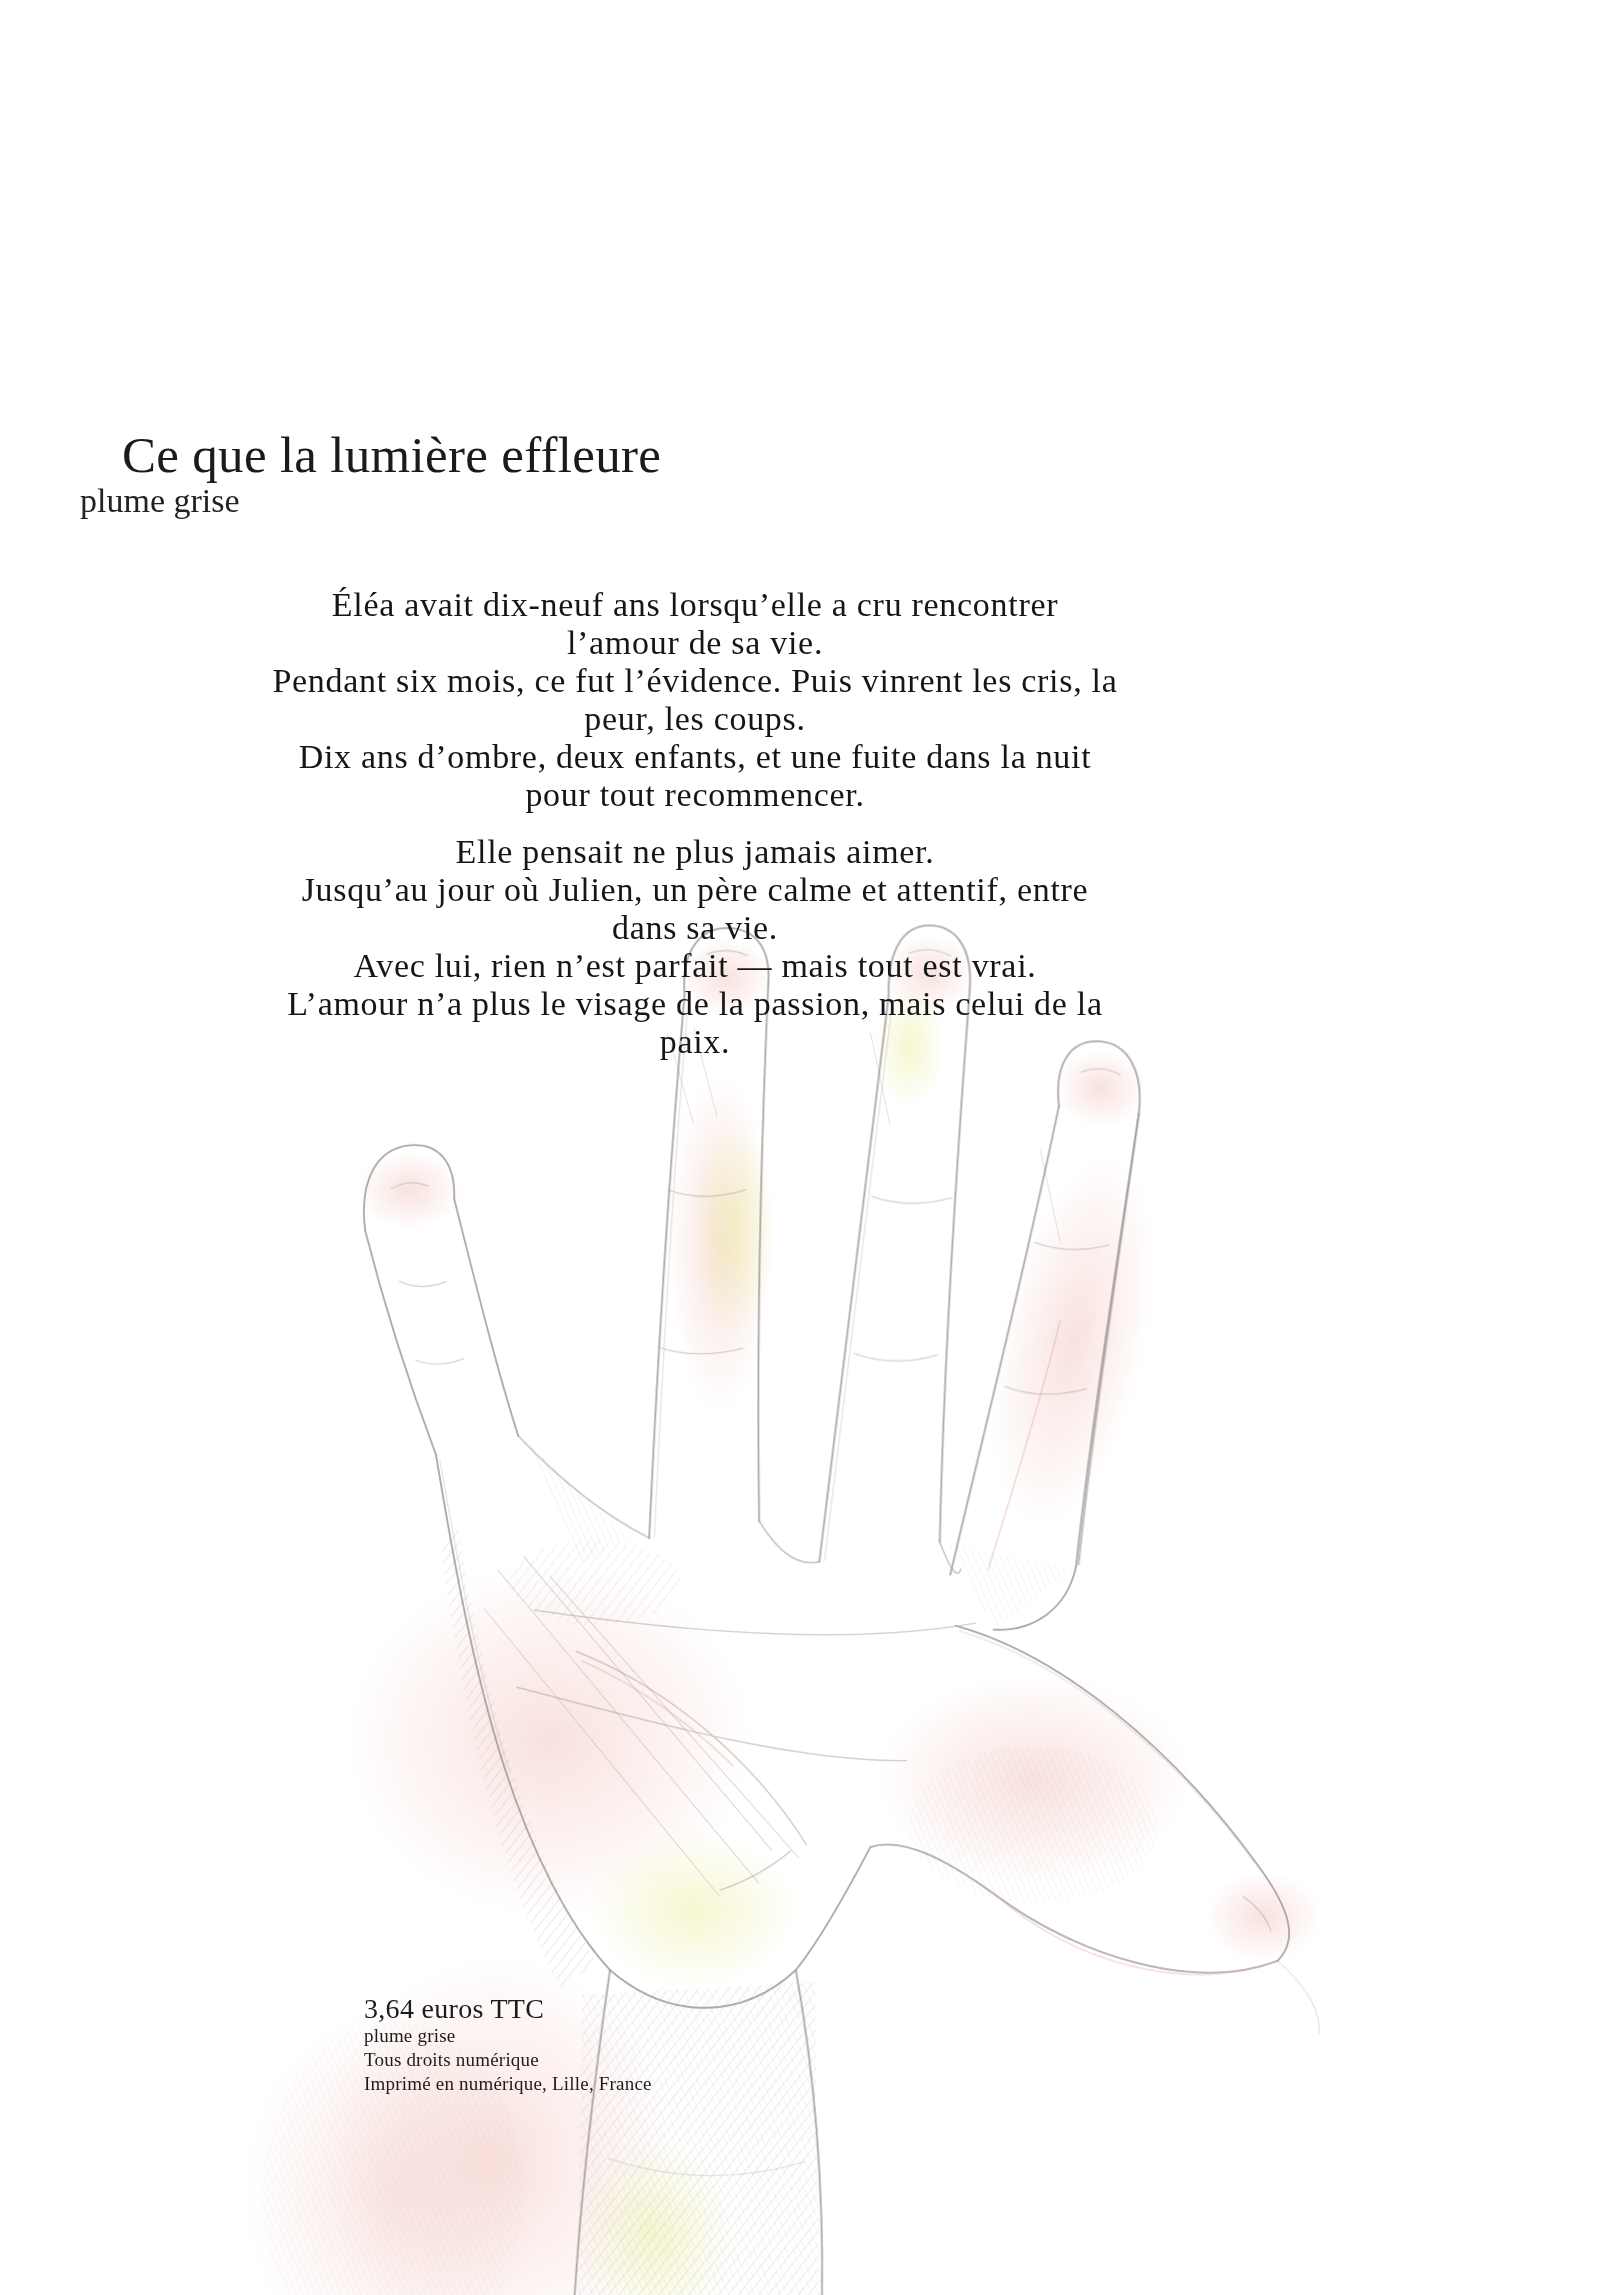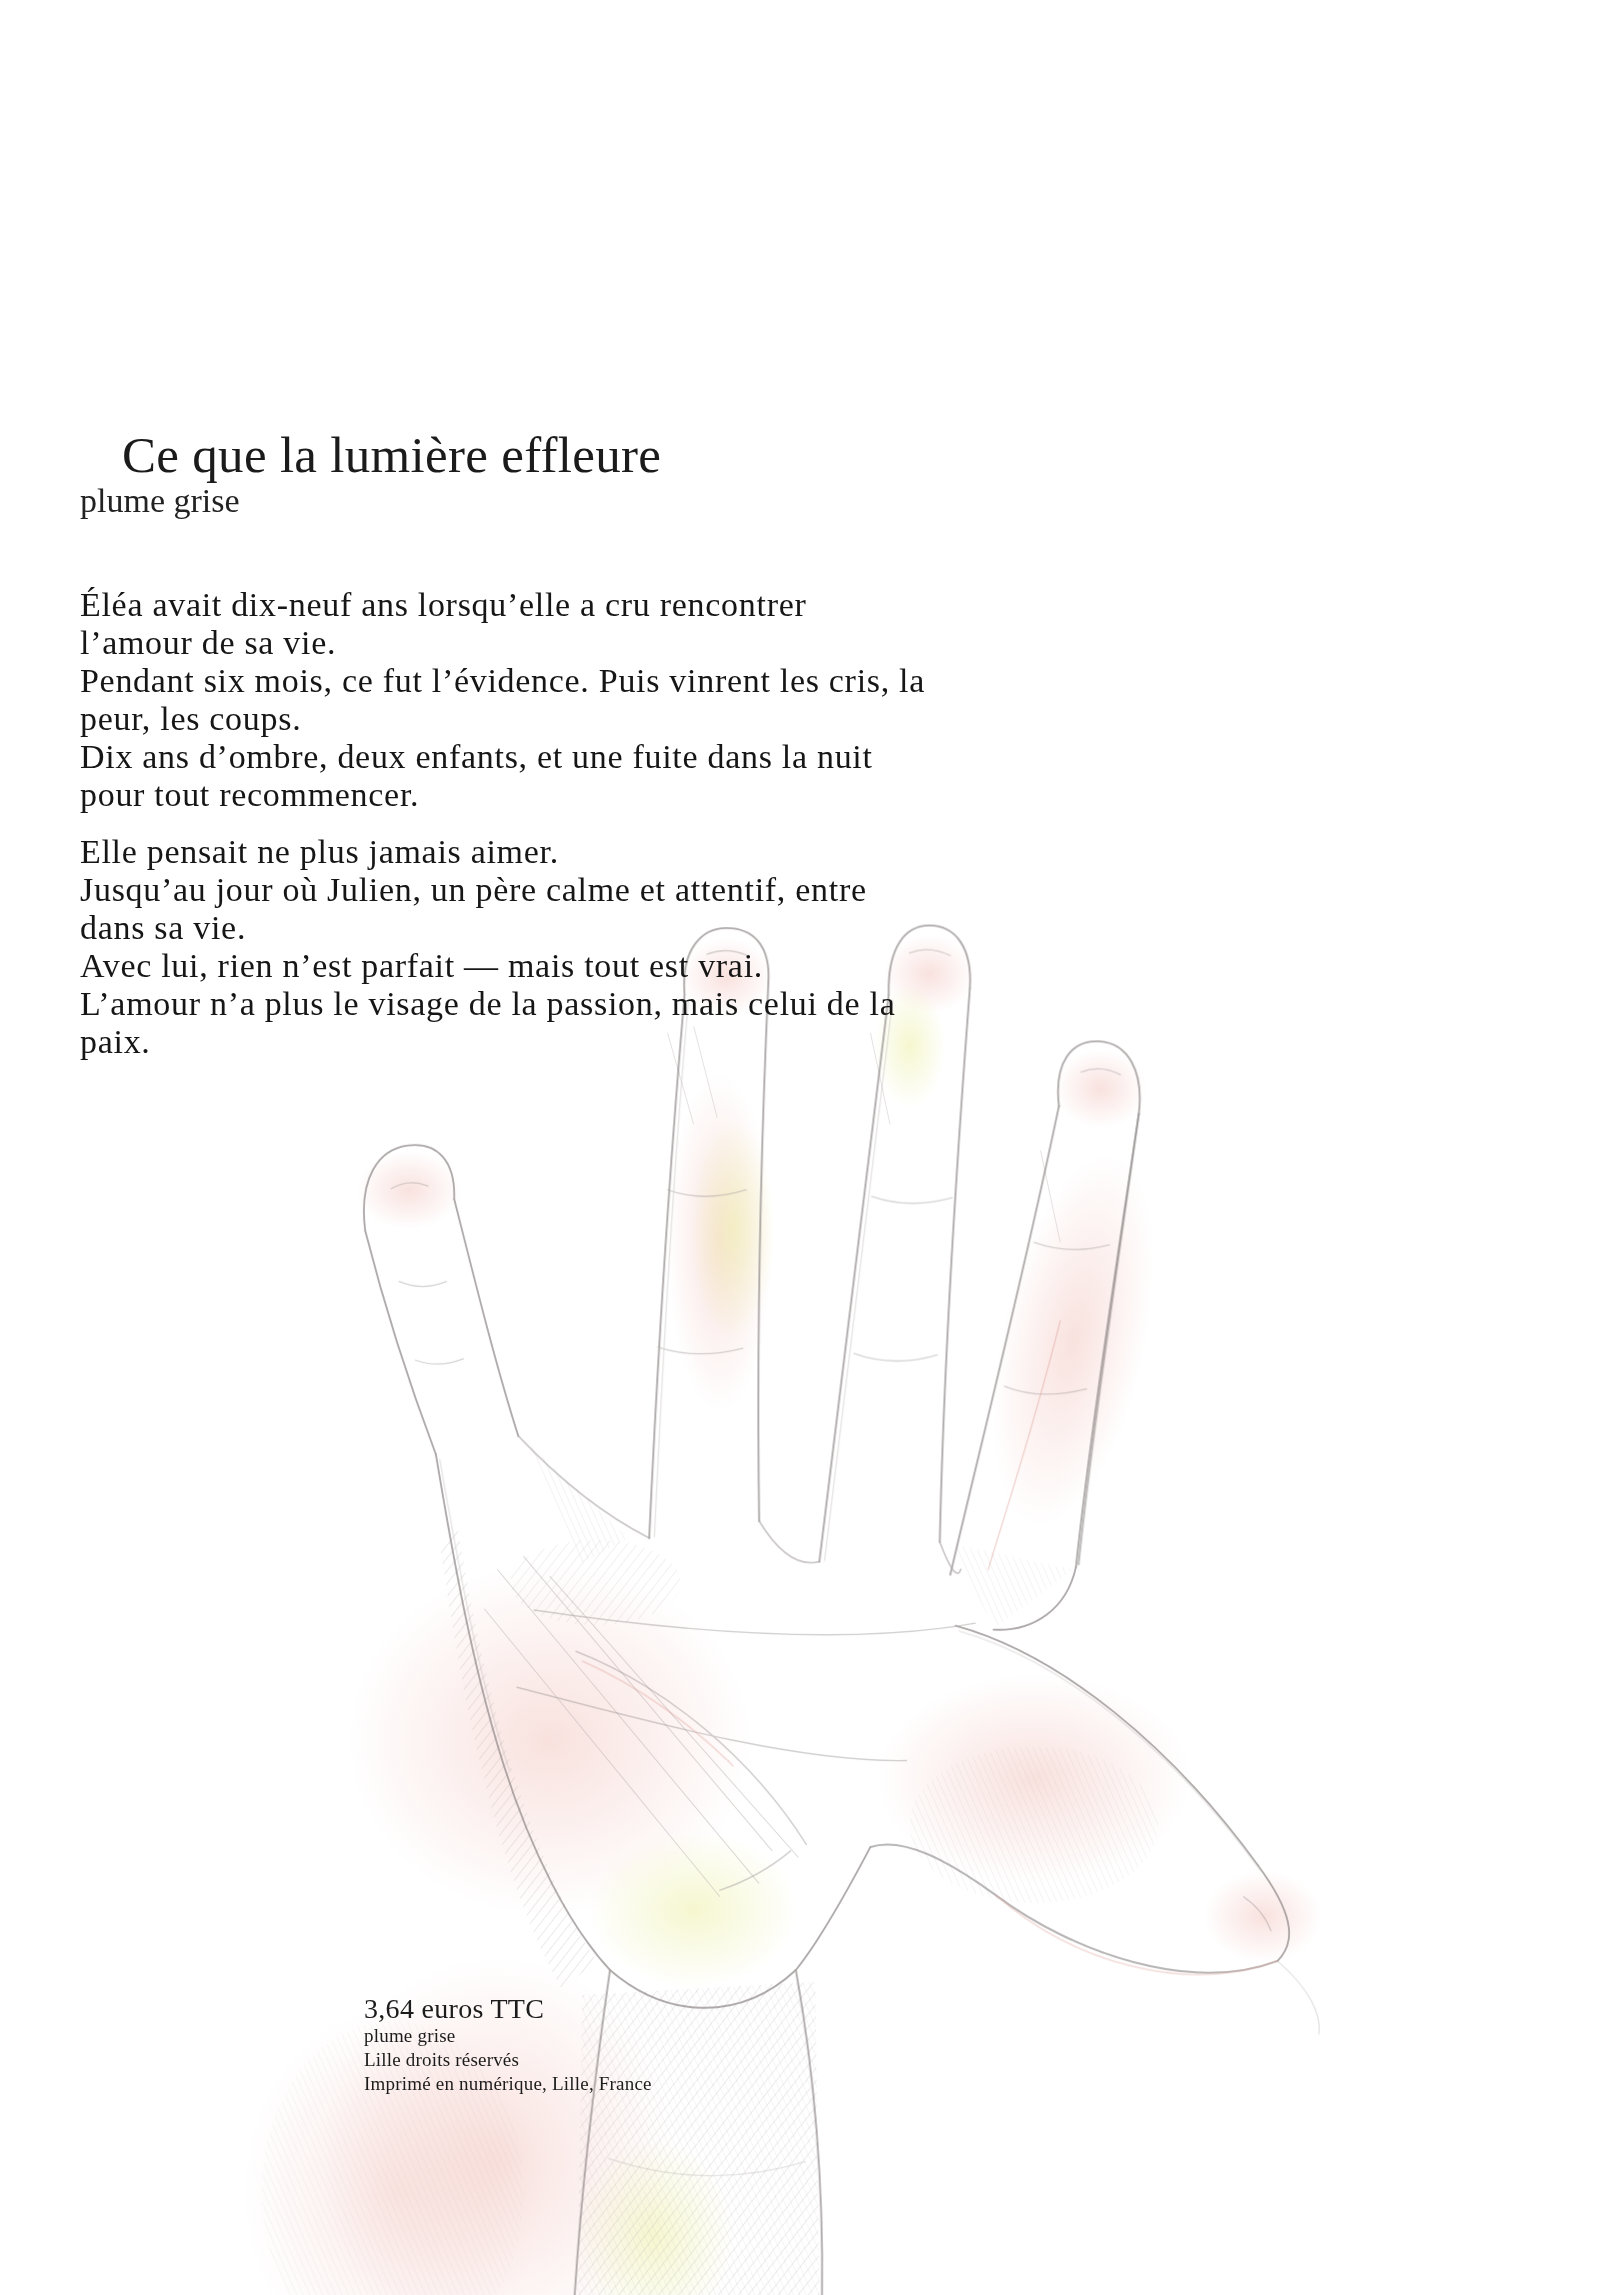--- a/index.html
+++ b/index.html
@@ -44,6 +44,7 @@
   .synopsis p{
     margin:0;
     white-space:pre-line;
+    text-align:center;
   }
   .synopsis p + p{margin-top:19px;}
 

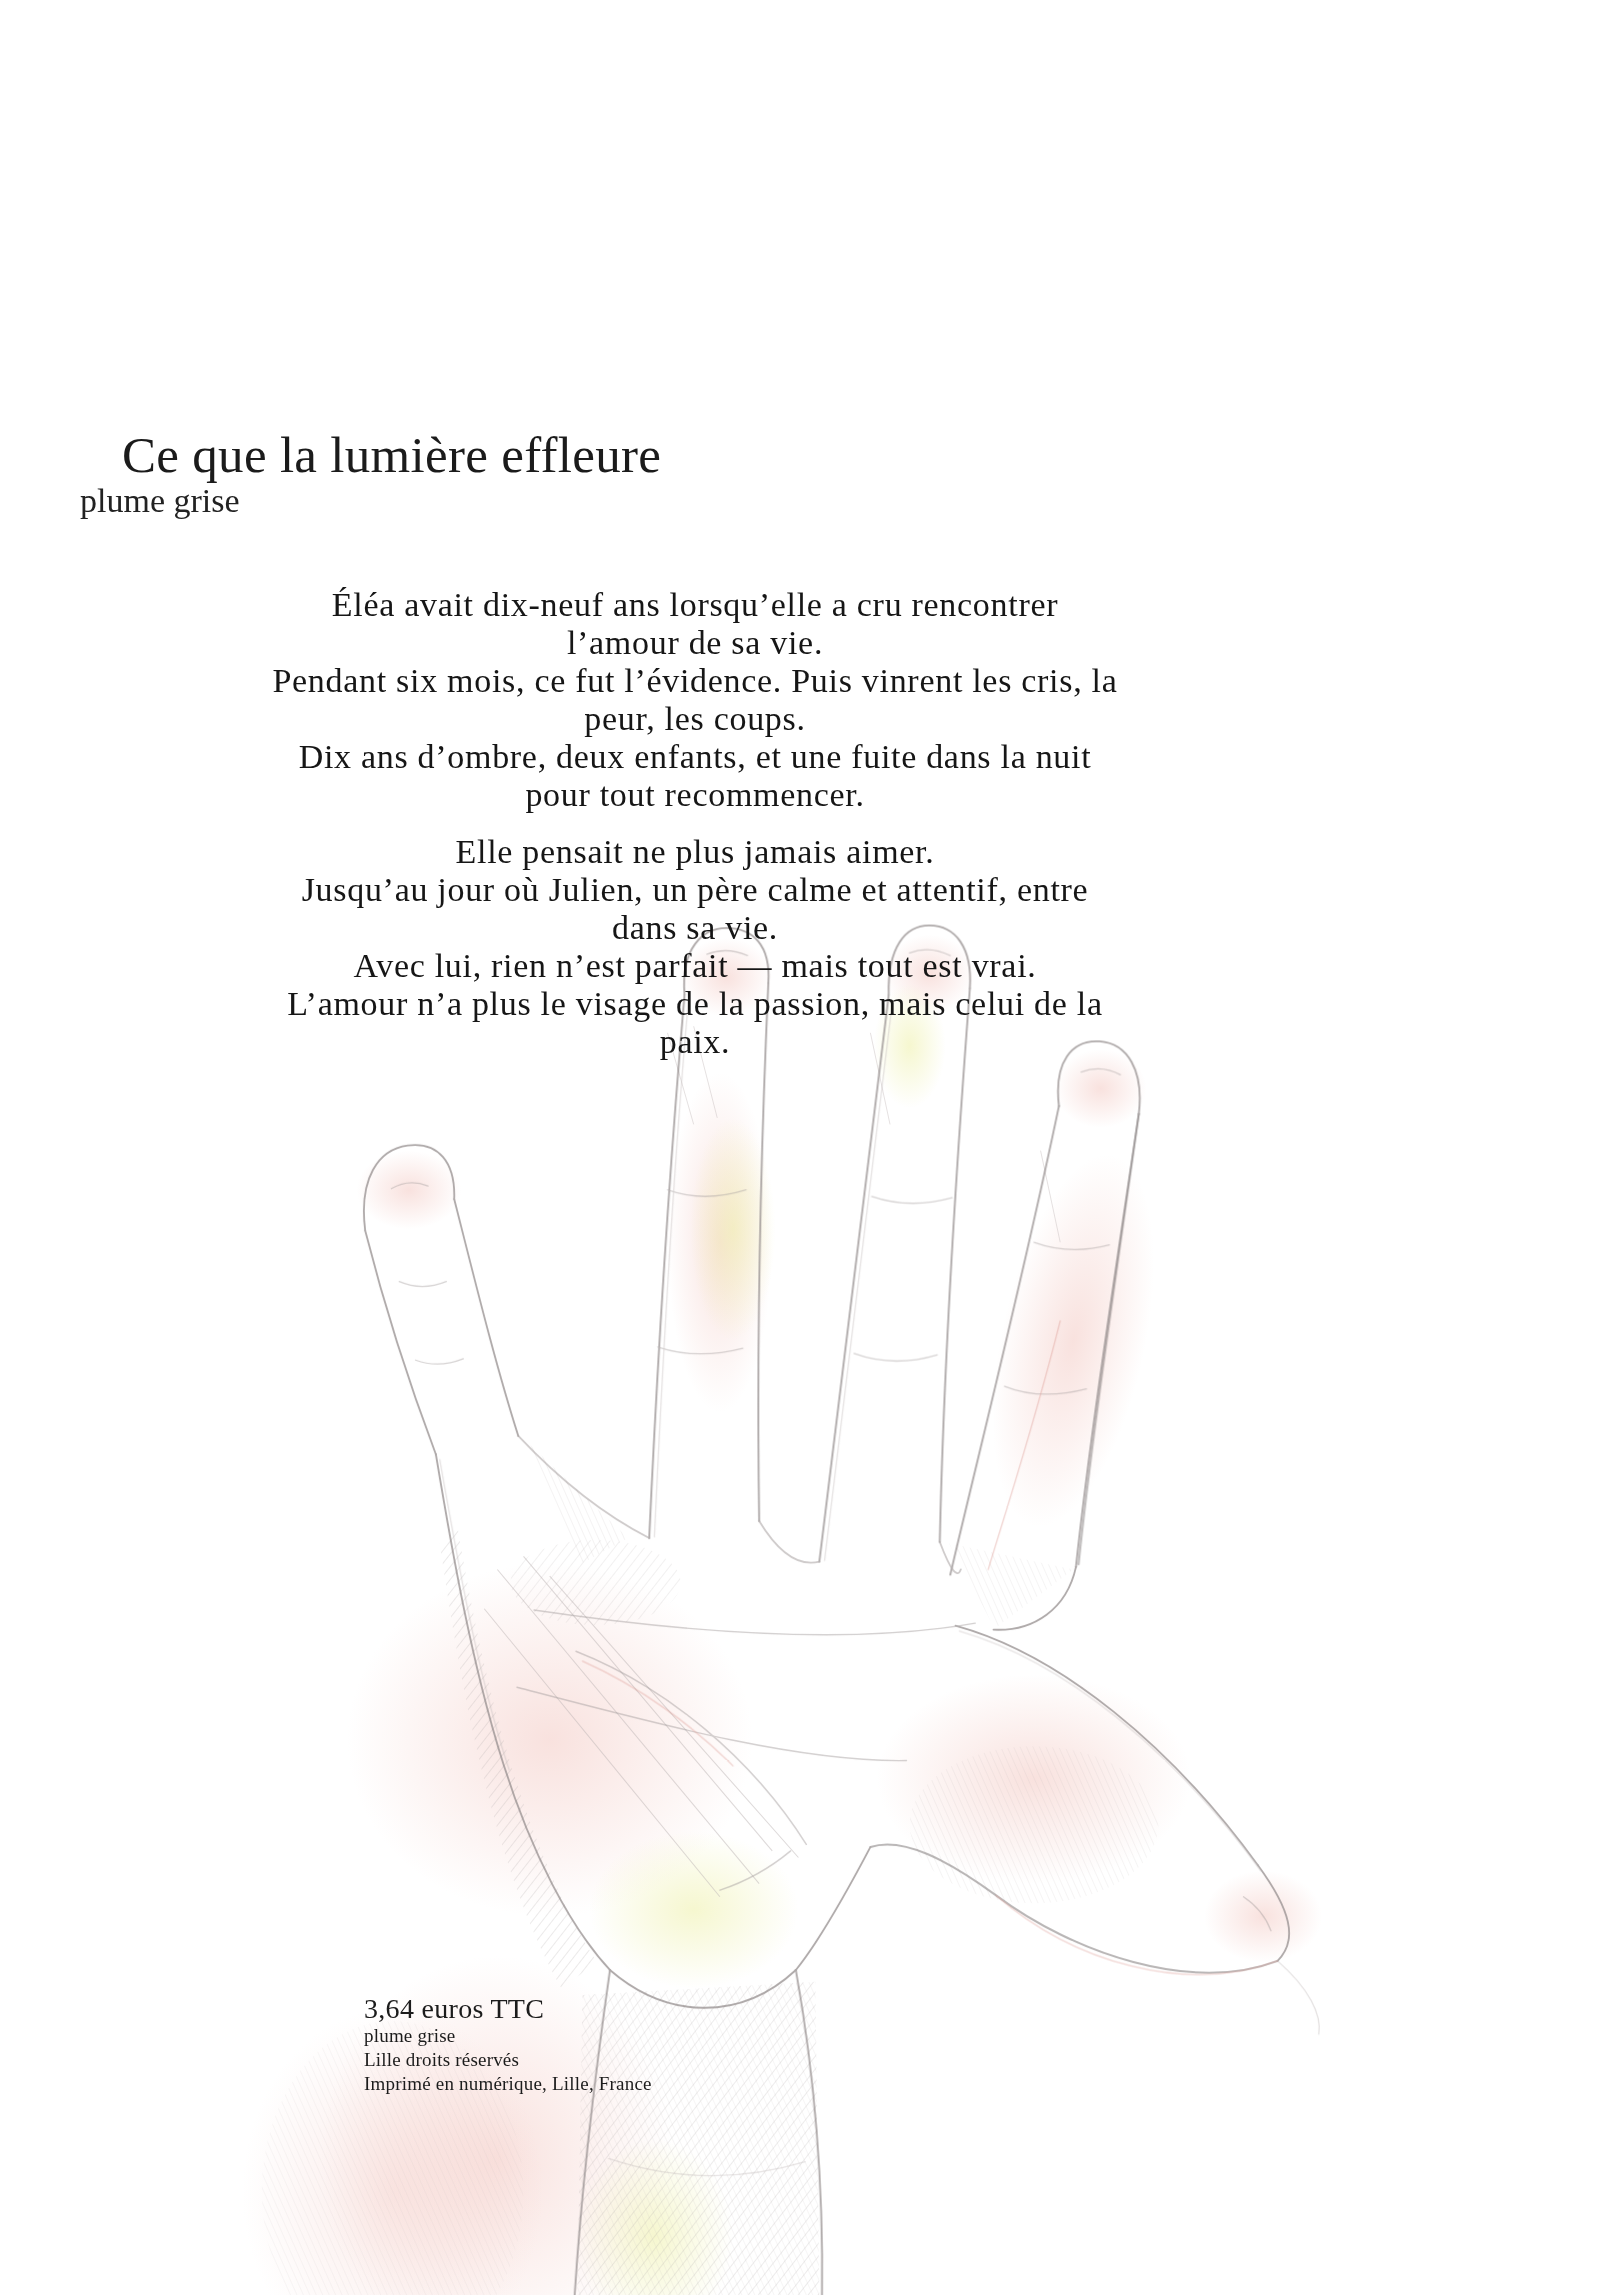--- a/index.html
+++ b/index.html
@@ -219,7 +219,7 @@
     <div class="footer">
       <div class="price">3,64 euros TTC</div>
       <div class="small-line">plume grise</div>
-      <div class="small-line">Lille droits réservés</div>
+      <div class="small-line">Tous droits numérique</div>
       <div class="small-line">Imprimé en numérique, Lille, France</div>
     </div>
 

